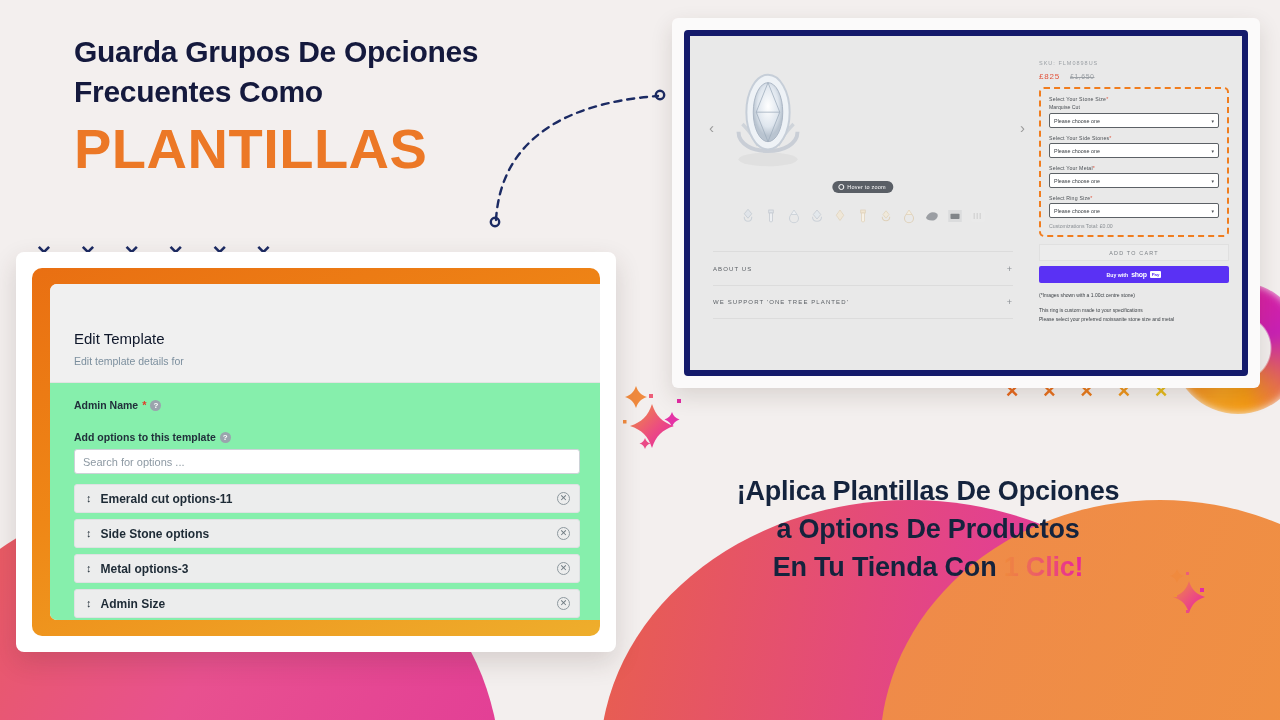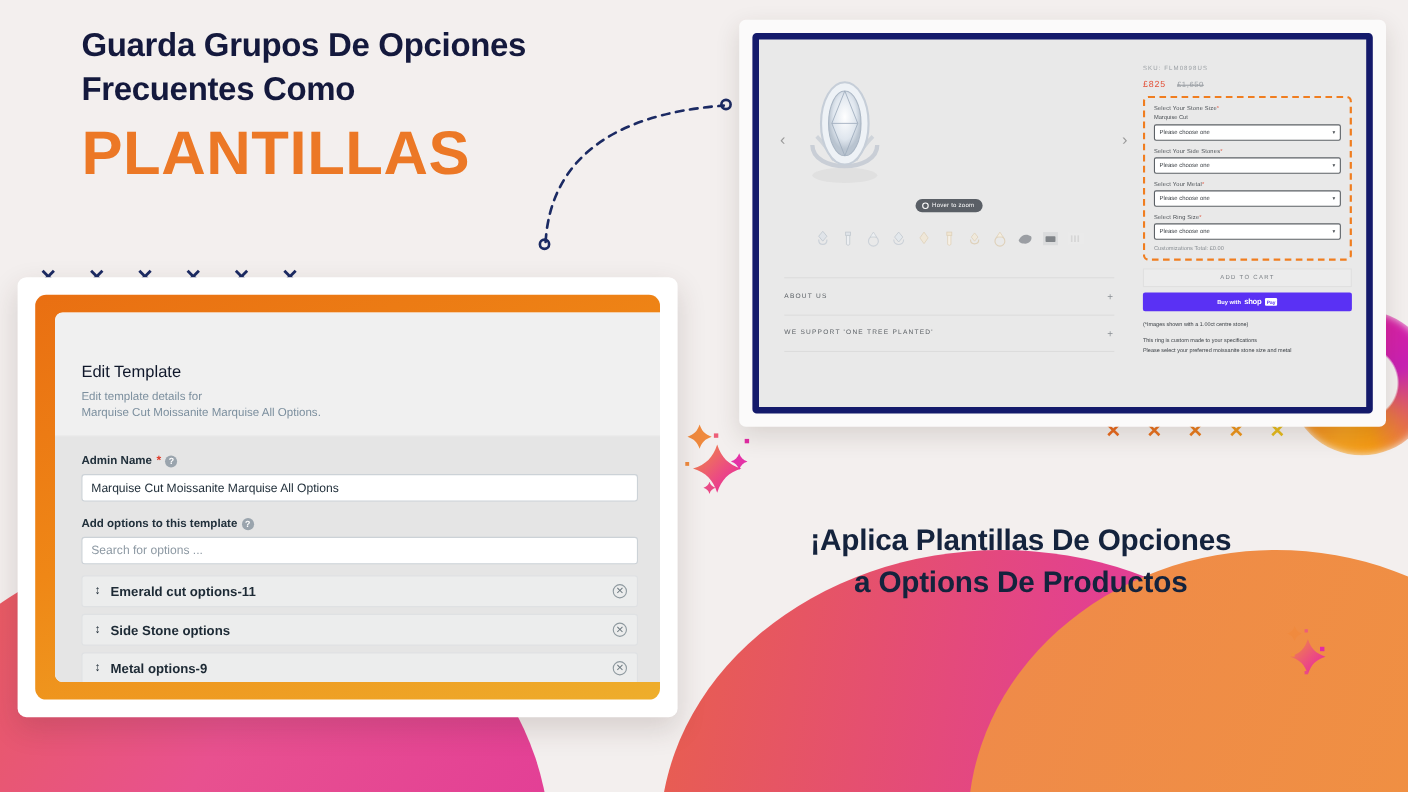--- a/index.html
+++ b/index.html
@@ -56,7 +56,7 @@
   
   .headline {
     position: absolute;
-    left: 74px; top: 22px;
+    left: 74px; top: 32px;
     width: 560px;
     color: #101a3c;
     font-weight: bold;

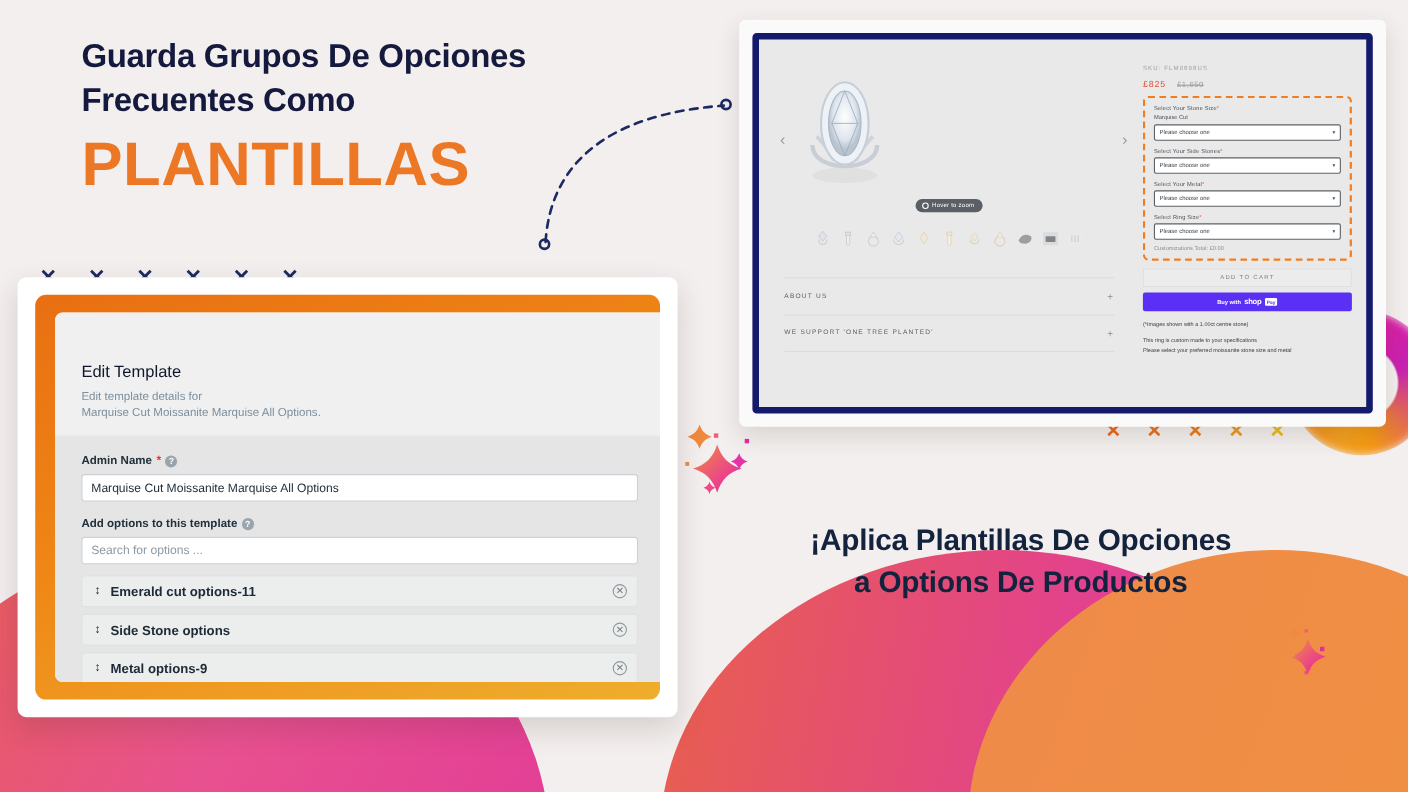--- a/index.html
+++ b/index.html
@@ -503,7 +503,6 @@
       <div class="tpl-head">
         <div class="tpl-title">Edit Template</div>
         <div class="tpl-sub">Edit template details for</div>
-        <div class="tpl-sub">Marquise Cut Moissanite Marquise All Options.</div>
       </div>
 
       <div class="tpl-body">

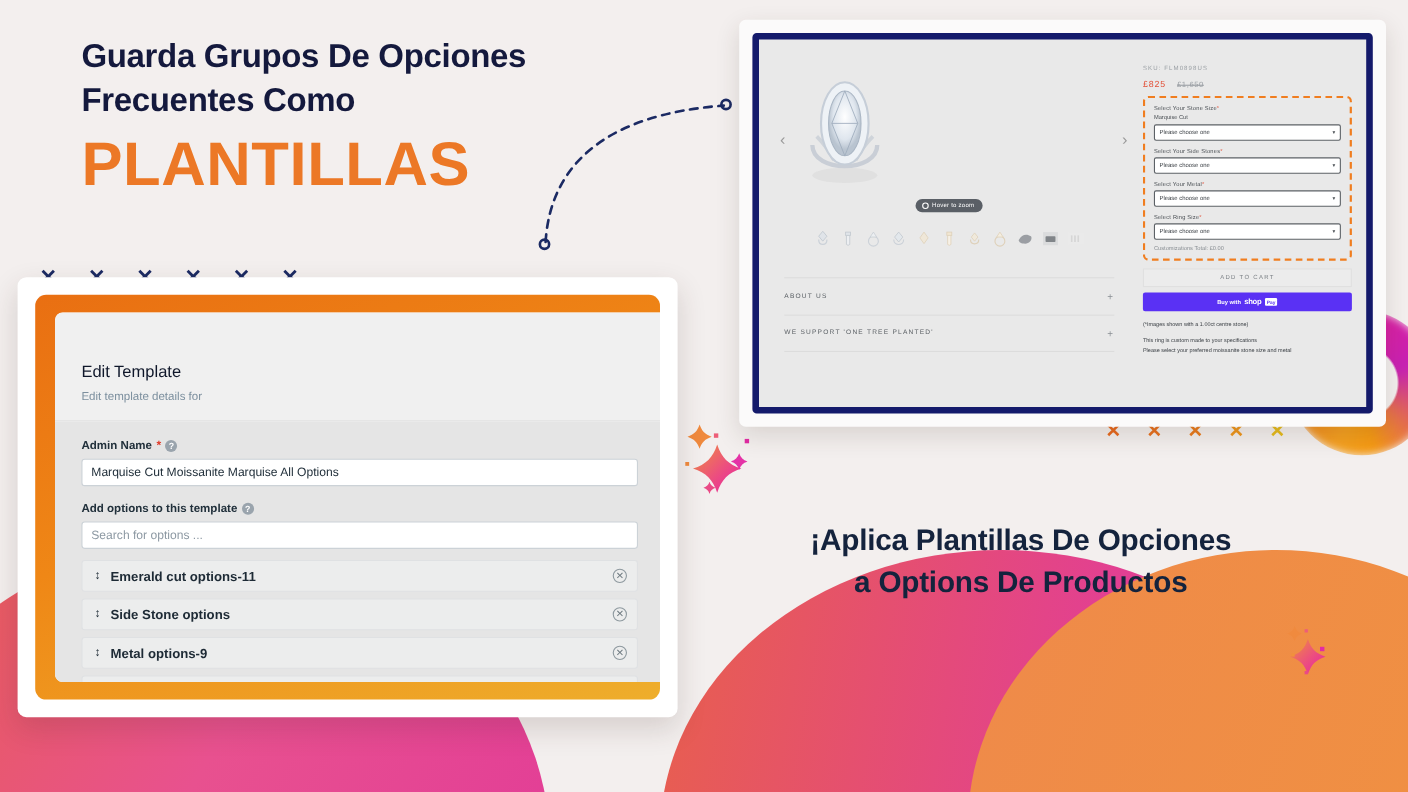--- a/index.html
+++ b/index.html
@@ -141,7 +141,7 @@
   .tpl-body {
     padding: 16px 20px 10px 24px;
     flex: 1;
-    background: #e5e5e5;
+    background: #86efac;
   }
   .fld-label {
     font-size: 10.5px;

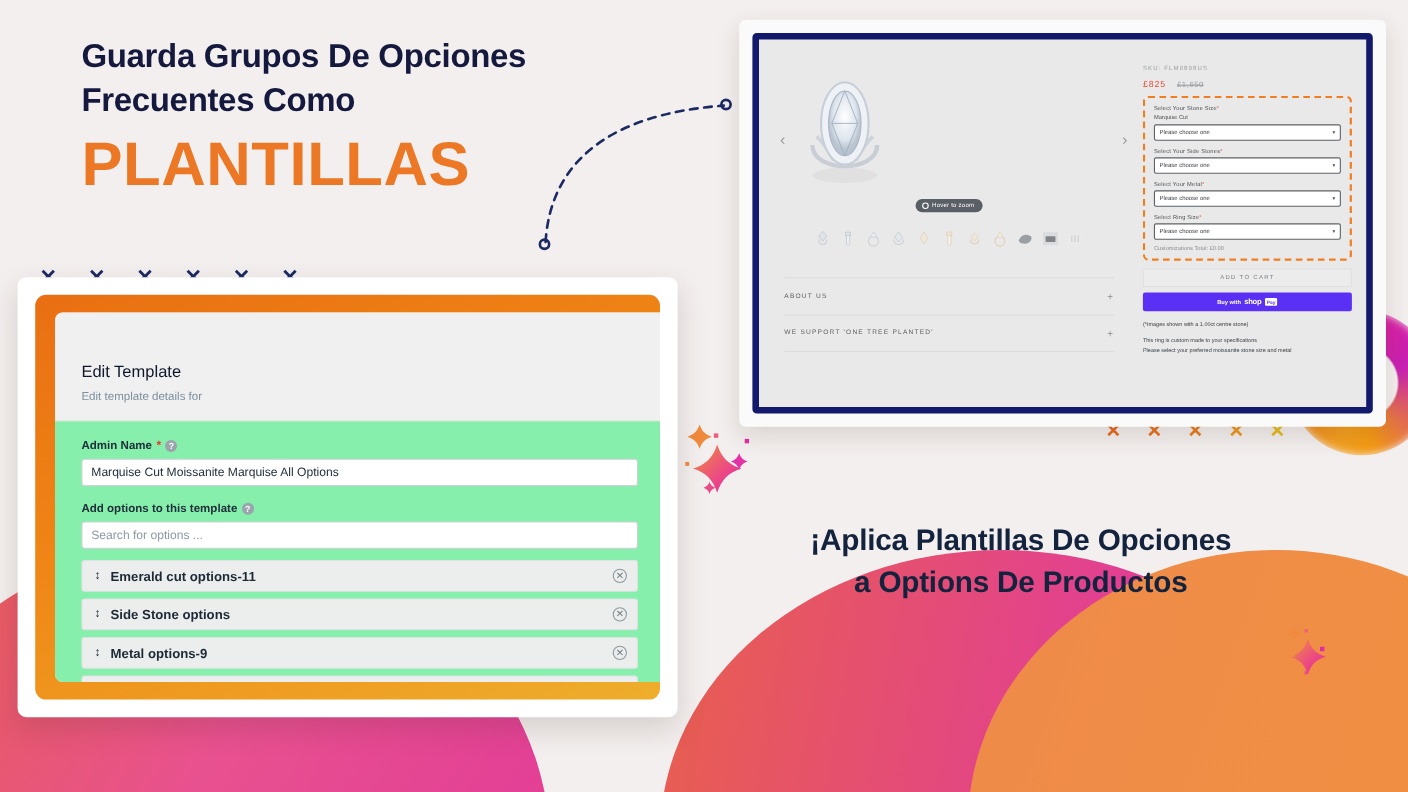--- a/index.html
+++ b/index.html
@@ -512,7 +512,6 @@
           <span class="req-star">*</span>
           <span class="help-icon">?</span>
         </div>
-        <input class="fld-input" type="text" value="Marquise Cut Moissanite Marquise All Options" style="">
 
         <div class="fld-gap"></div>
 

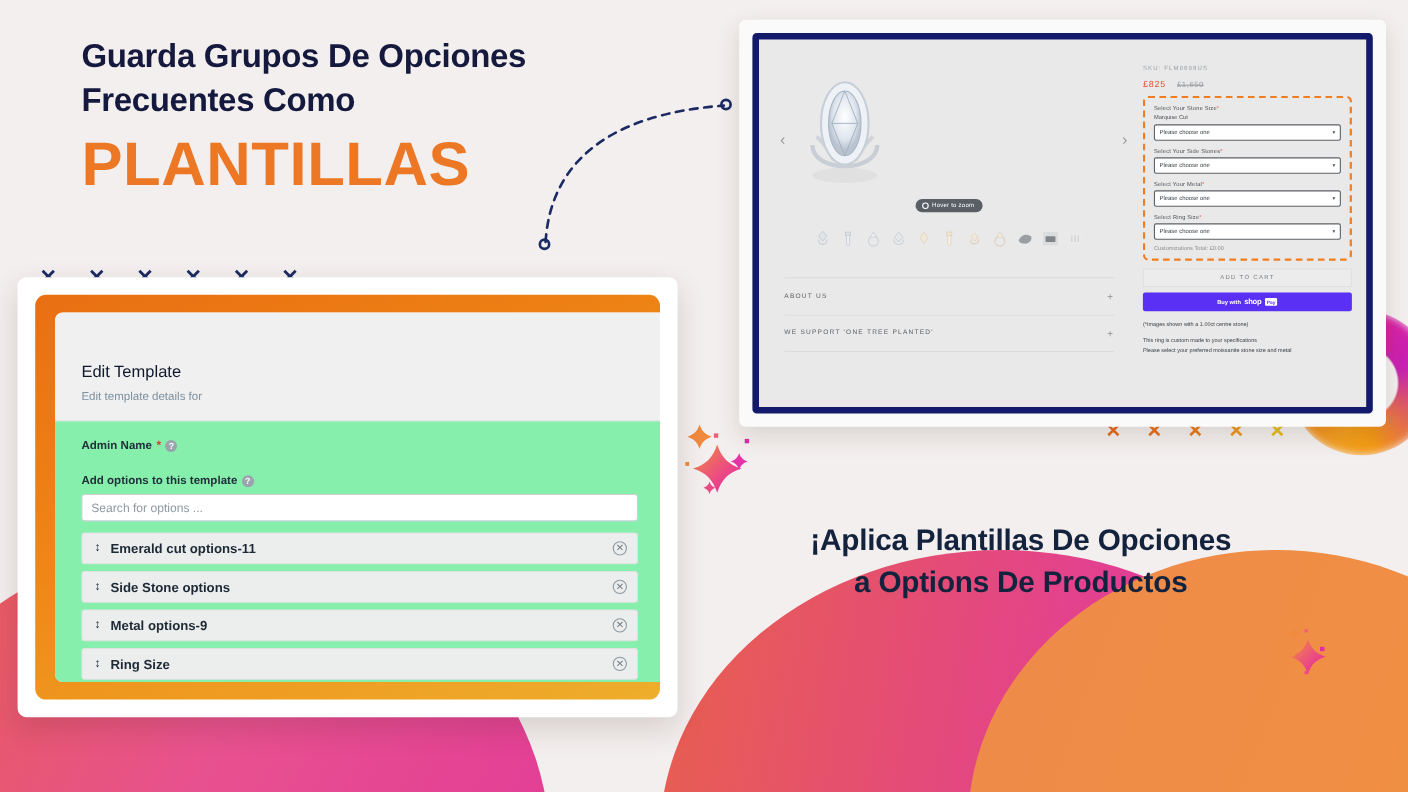--- a/index.html
+++ b/index.html
@@ -537,7 +537,7 @@
 
           <div class="opt-row">
             <span class="drag-icon">↕</span>
-            <span class="opt-name">Metal options-9</span>
+            <span class="opt-name">Metal options-3</span>
             <span class="remove-icon">✕</span>
           </div>
 

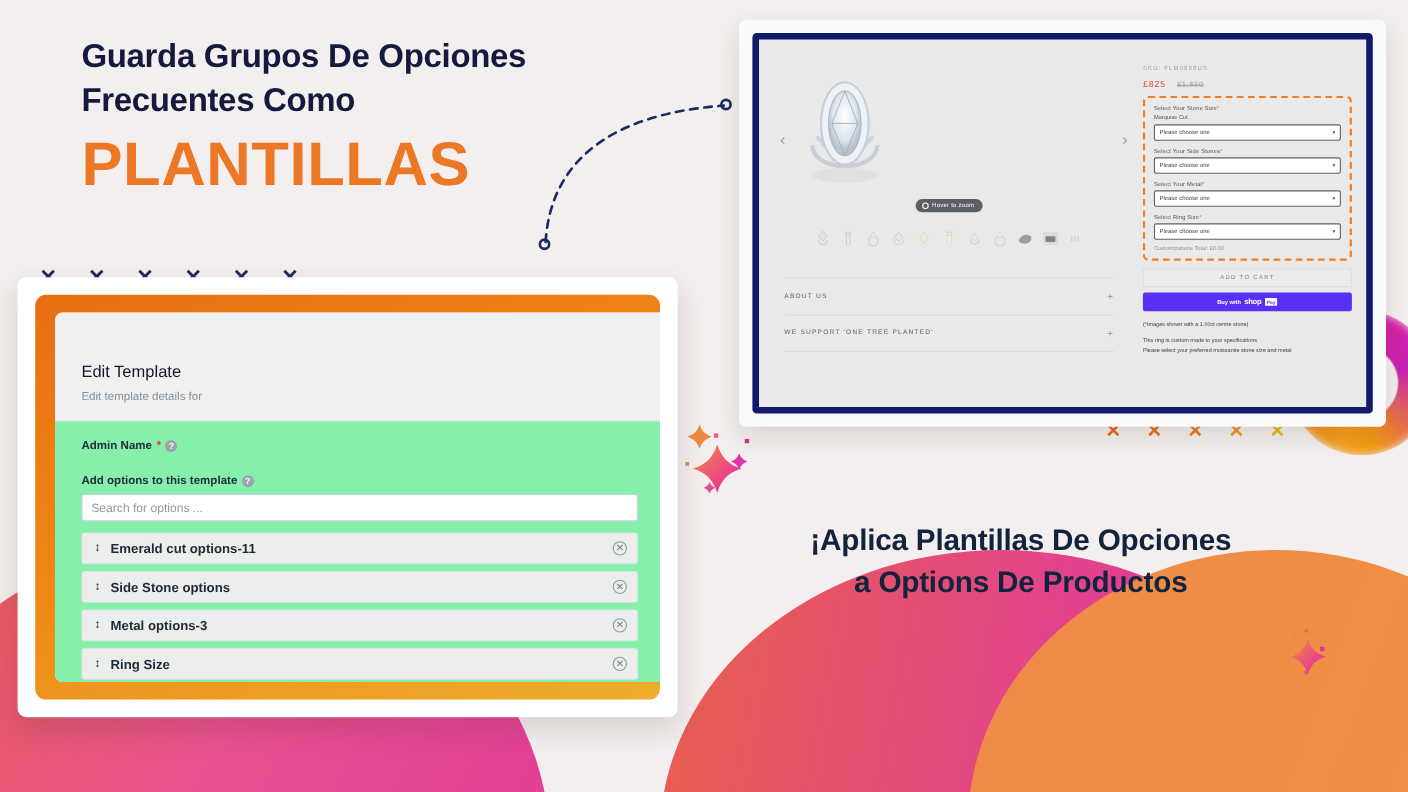--- a/index.html
+++ b/index.html
@@ -708,6 +708,9 @@
 <div class="subhead">
   <div>¡Aplica Plantillas De Opciones</div>
   <div>a Options De Productos</div>
+  <div>
+    <span>En Tu Tienda Con </span><span class="grad">1 Clic!</span>
+  </div>
 </div>
 
 </body></html>

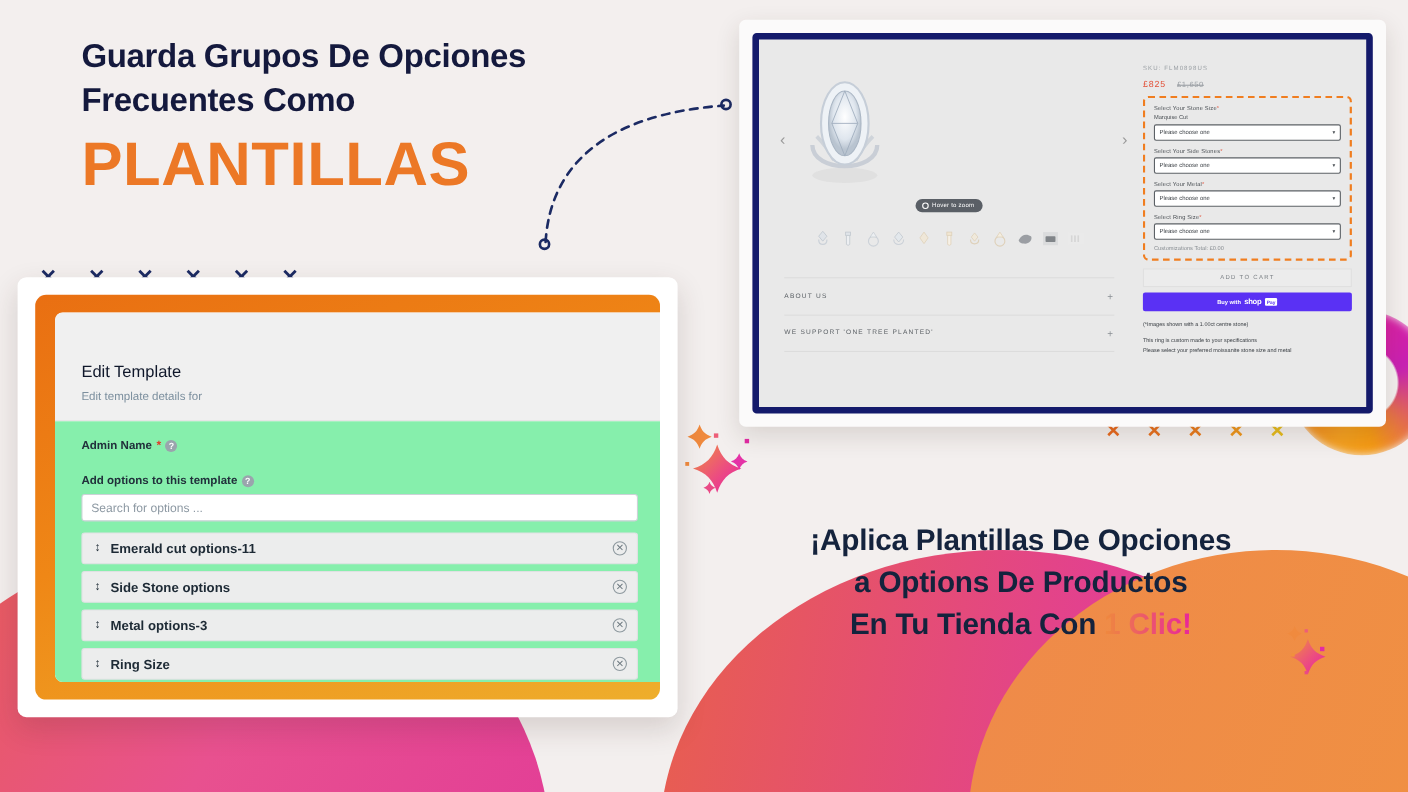--- a/index.html
+++ b/index.html
@@ -543,7 +543,7 @@
 
           <div class="opt-row">
             <span class="drag-icon">↕</span>
-            <span class="opt-name">Ring Size</span>
+            <span class="opt-name">Admin Size</span>
             <span class="remove-icon">✕</span>
           </div>
 

